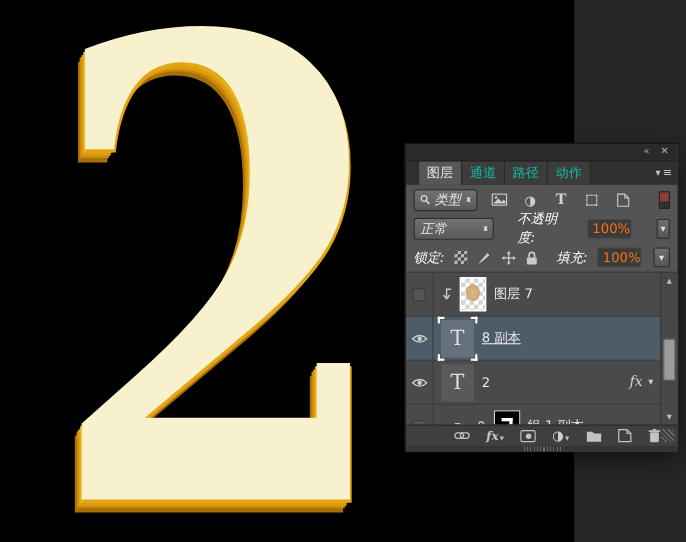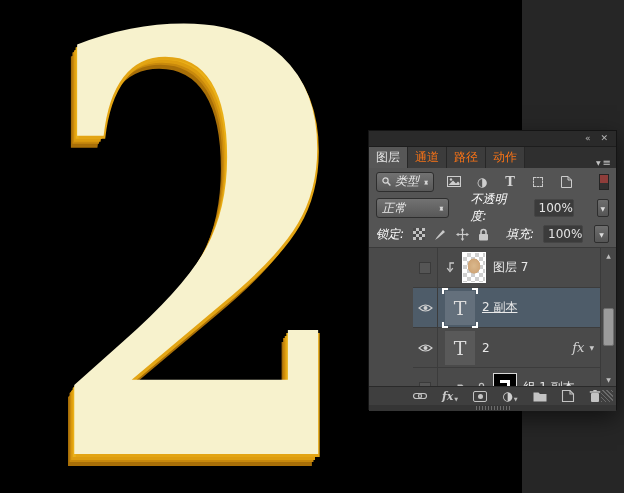--- a/index.html
+++ b/index.html
@@ -33,7 +33,7 @@
                 gap:10px; padding:0 8px; }
   .drag-strip span { color:#b5b5b5; font-size:9px; line-height:1; cursor:pointer; }
 
-  .tab-bar { height:21px; background:#2f2f2f; display:flex; align-items:flex-end; }
+  .tab-bar { height:21px; background:#2f2f2f; display:flex; align-items:center;padding-left:12px; }
   .tab { padding:0 7px; line-height:21px; font-size:12px; color:#f97316;
          background:#3c3c3c; border-right:1px solid #272727; white-space:nowrap; }
   .tab.active { background:#575757; color:#e3e3e3; }

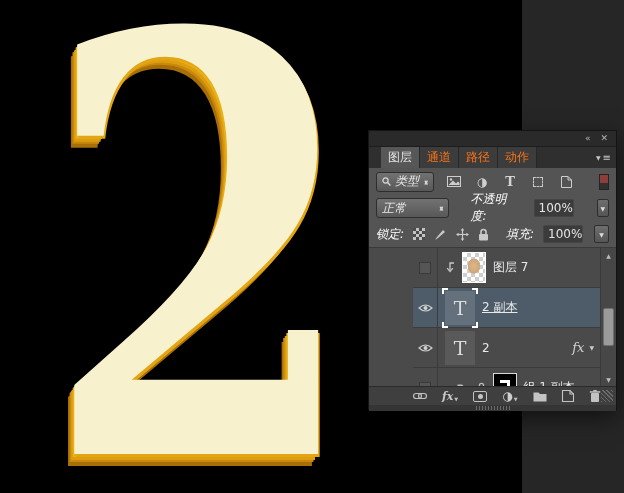--- a/index.html
+++ b/index.html
@@ -34,7 +34,7 @@
   .drag-strip span { color:#b5b5b5; font-size:9px; line-height:1; cursor:pointer; }
 
   .tab-bar { height:21px; background:#2f2f2f; display:flex; align-items:center;padding-left:12px; }
-  .tab { padding:0 7px; line-height:21px; font-size:12px; color:#f97316;
+  .tab { padding:0 7px; line-height:21px; font-size:12px; color:#14b8a6;
          background:#3c3c3c; border-right:1px solid #272727; white-space:nowrap; }
   .tab.active { background:#575757; color:#e3e3e3; }
   .tab-spacer { flex:1; }

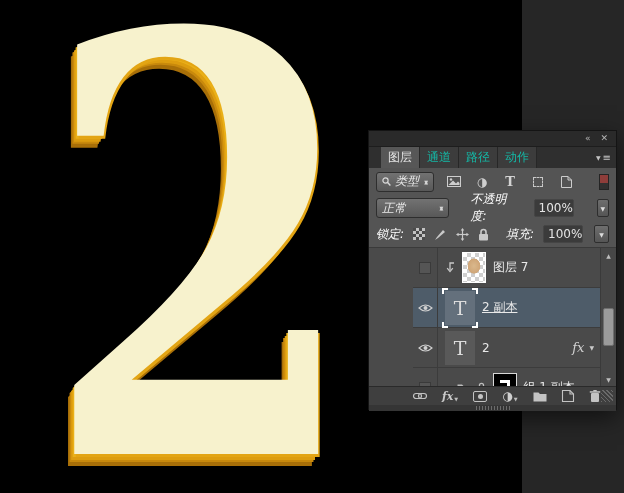--- a/index.html
+++ b/index.html
@@ -59,7 +59,7 @@
   .mode-select { width:88px; }
 
   .value-box { width:40px; height:18px; background:#3b3b3b; border:1px solid #454545;
-               border-radius:2px; color:#e5e5e5; display:flex; align-items:center;
+               border-radius:2px; color:#f97316; display:flex; align-items:center;
                padding:0 4px; }
   .drop-btn { width:15px; height:18px; background:linear-gradient(#6e6e6e,#555);
               border:1px solid #2e2e2e; border-radius:2px; margin-left:2px;

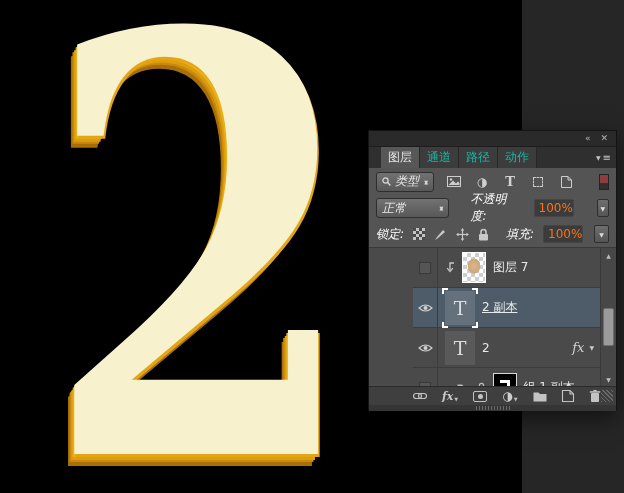--- a/index.html
+++ b/index.html
@@ -87,7 +87,7 @@
   
   .layer-list { position:relative; height:139px; background:#4a4a4a;
                 border-top:1px solid #3a3a3a; overflow:hidden; }
-  .lrow { height:40px; border-bottom:1px solid #3c3c3c; display:flex; align-items:center;margin-left:44px; }
+  .lrow { height:40px; border-bottom:1px solid #3c3c3c; display:flex; align-items:center; }
   .lrow.selected { background:#4e5c69; }
   .eye-cell { width:25px; height:100%; border-right:1px solid #3c3c3c;
               display:flex; align-items:center; justify-content:center; flex:none; }

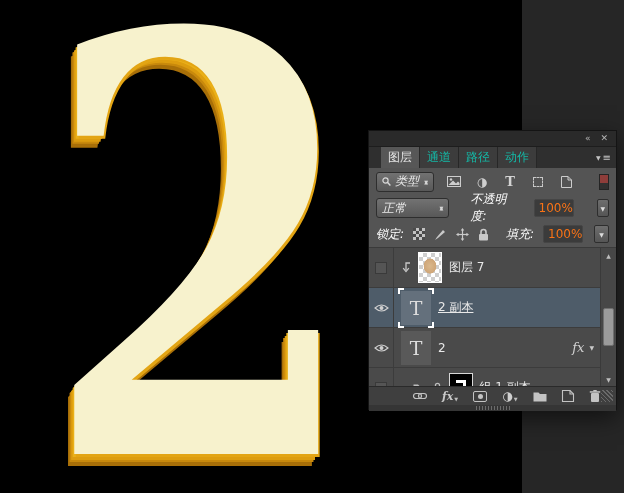--- a/index.html
+++ b/index.html
@@ -294,7 +294,7 @@
             <i class="corner bl"></i>
             <i class="corner br"></i>
         </div>
-        <span class="lname editing">2 副本</span>
+        <span class="lname editing">8 副本</span>
       </div>
     </div>
 

